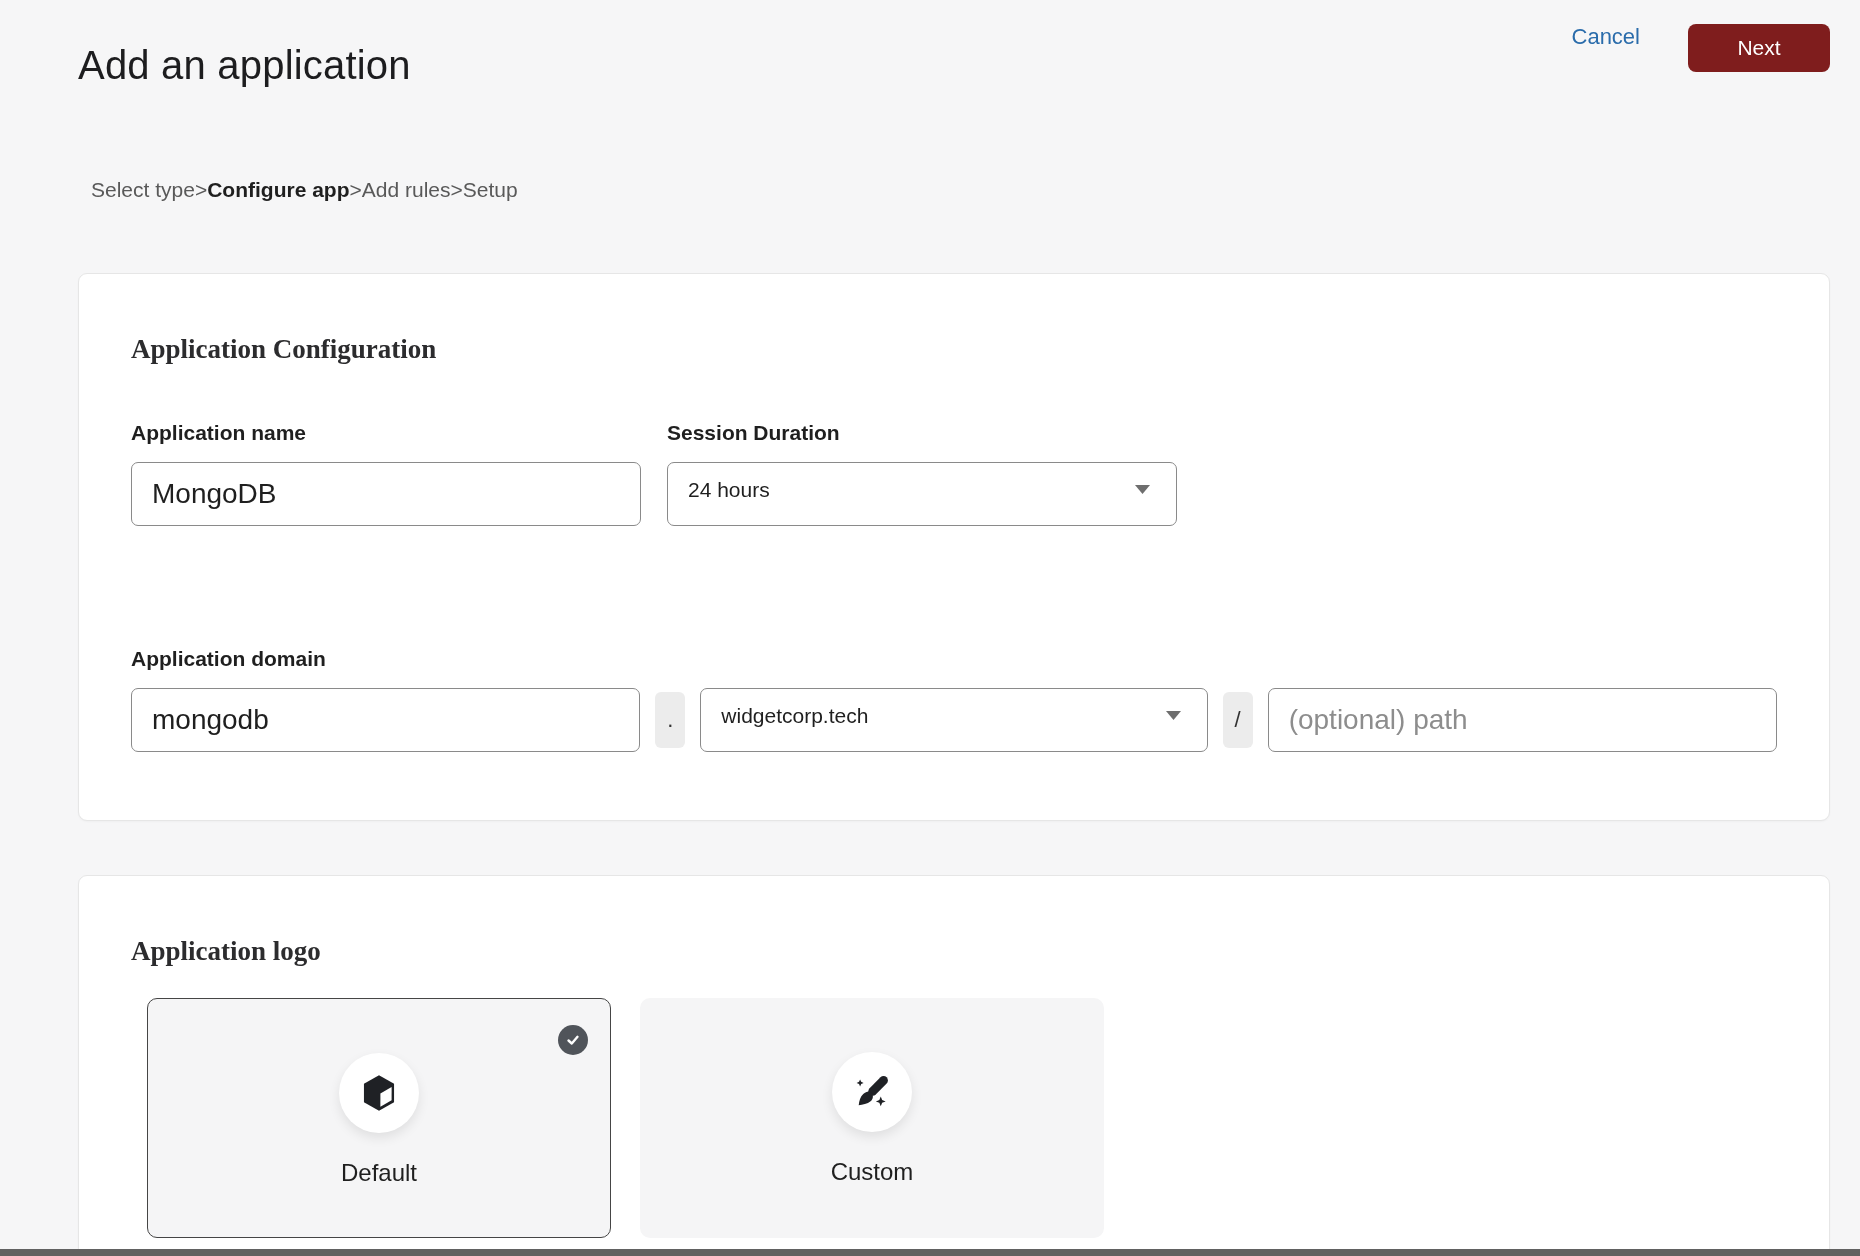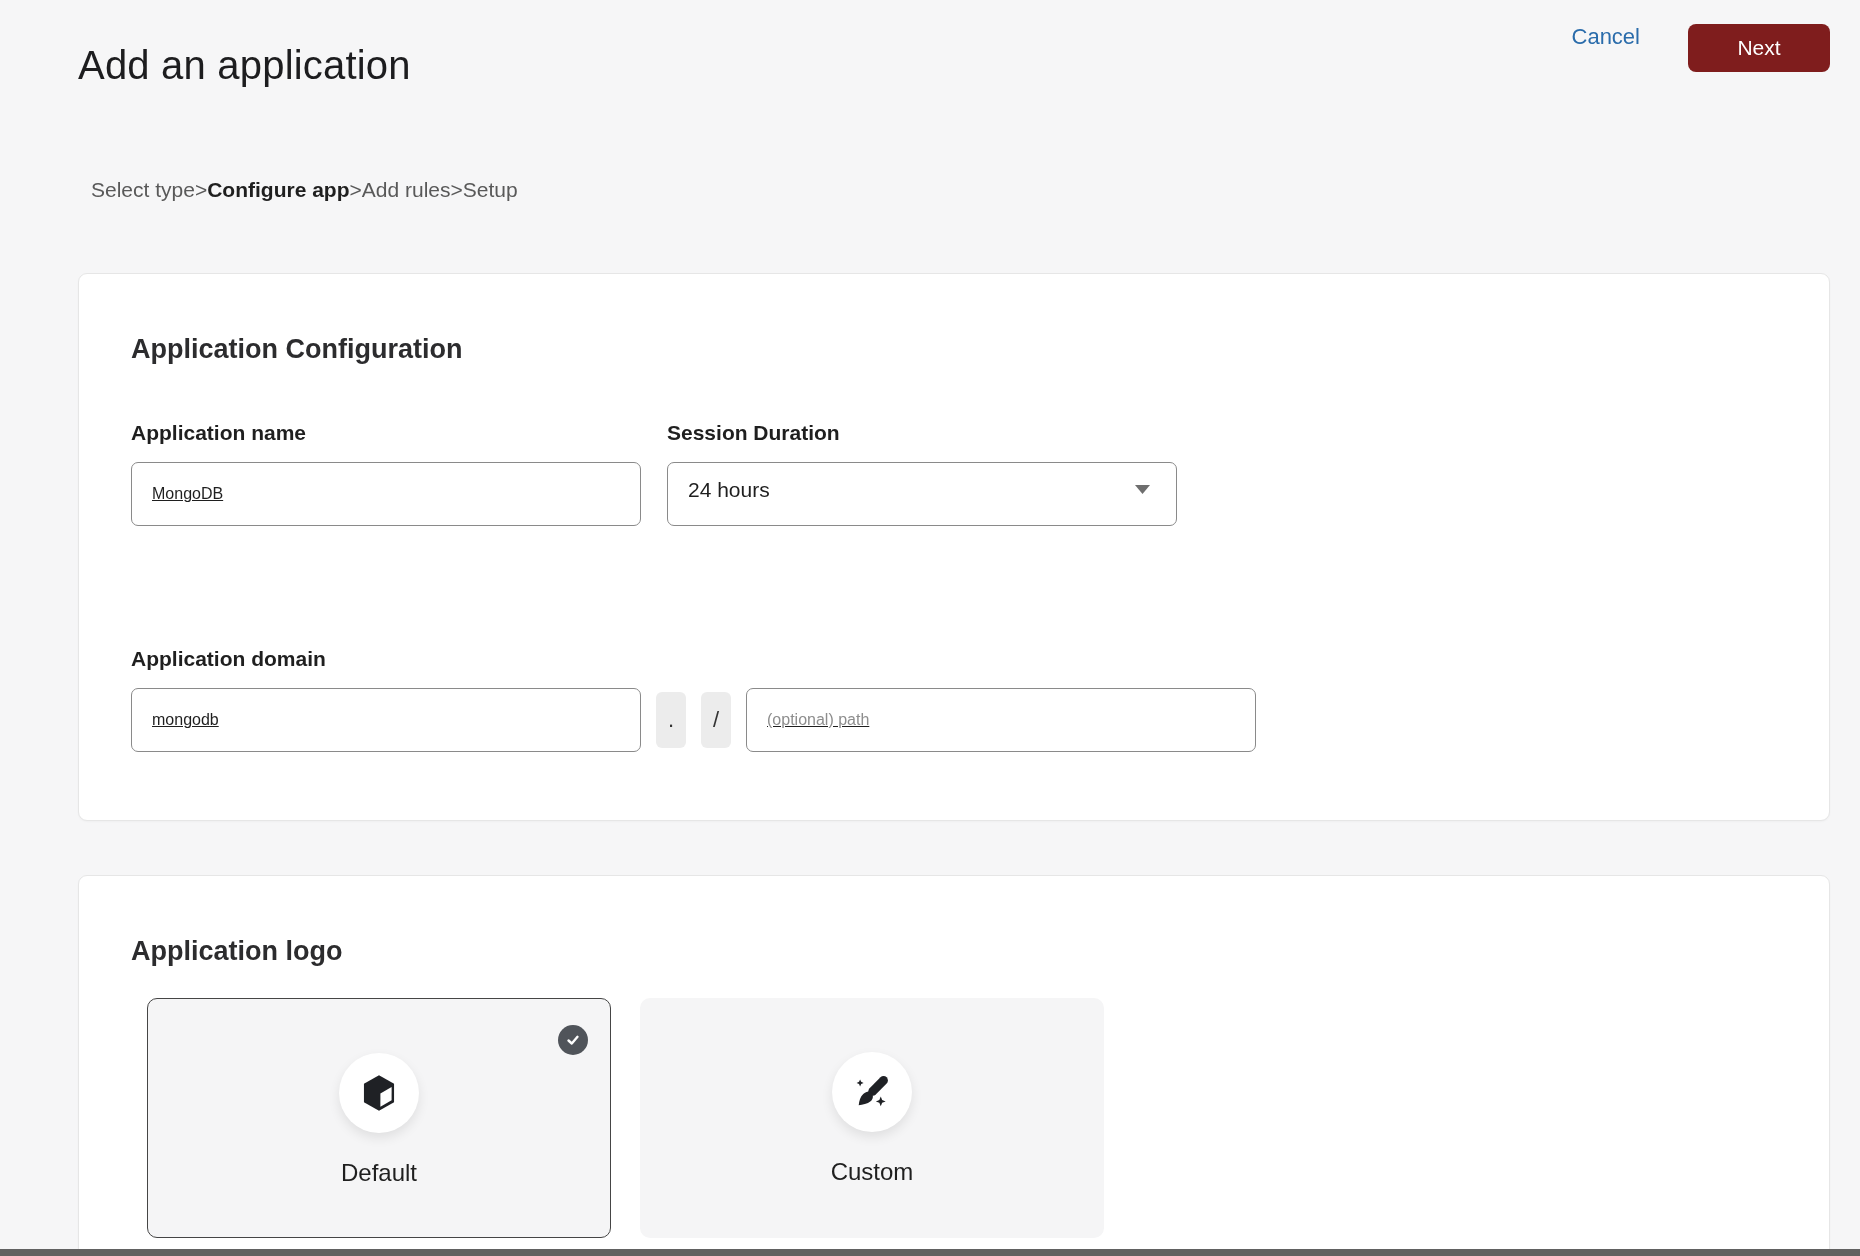--- a/index.html
+++ b/index.html
@@ -43,7 +43,7 @@
     box-shadow: 0 1px 2px rgba(0,0,0,.03);
   }
   .card-inner { padding: 58px 52px 68px 52px; }
-  .section-heading { font-size: 27px; font-weight: 700; color: #2c2c2e; line-height: 34px; }
+  .section-heading { font-size: 27px; font-weight: 700; color: #2c2c2e; line-height: 34px; font-family: Liberation Serif, serif; }
   
   .field-row { display: flex; gap: 26px; margin-top: 54px; }
   .field-col { width: 510px; }

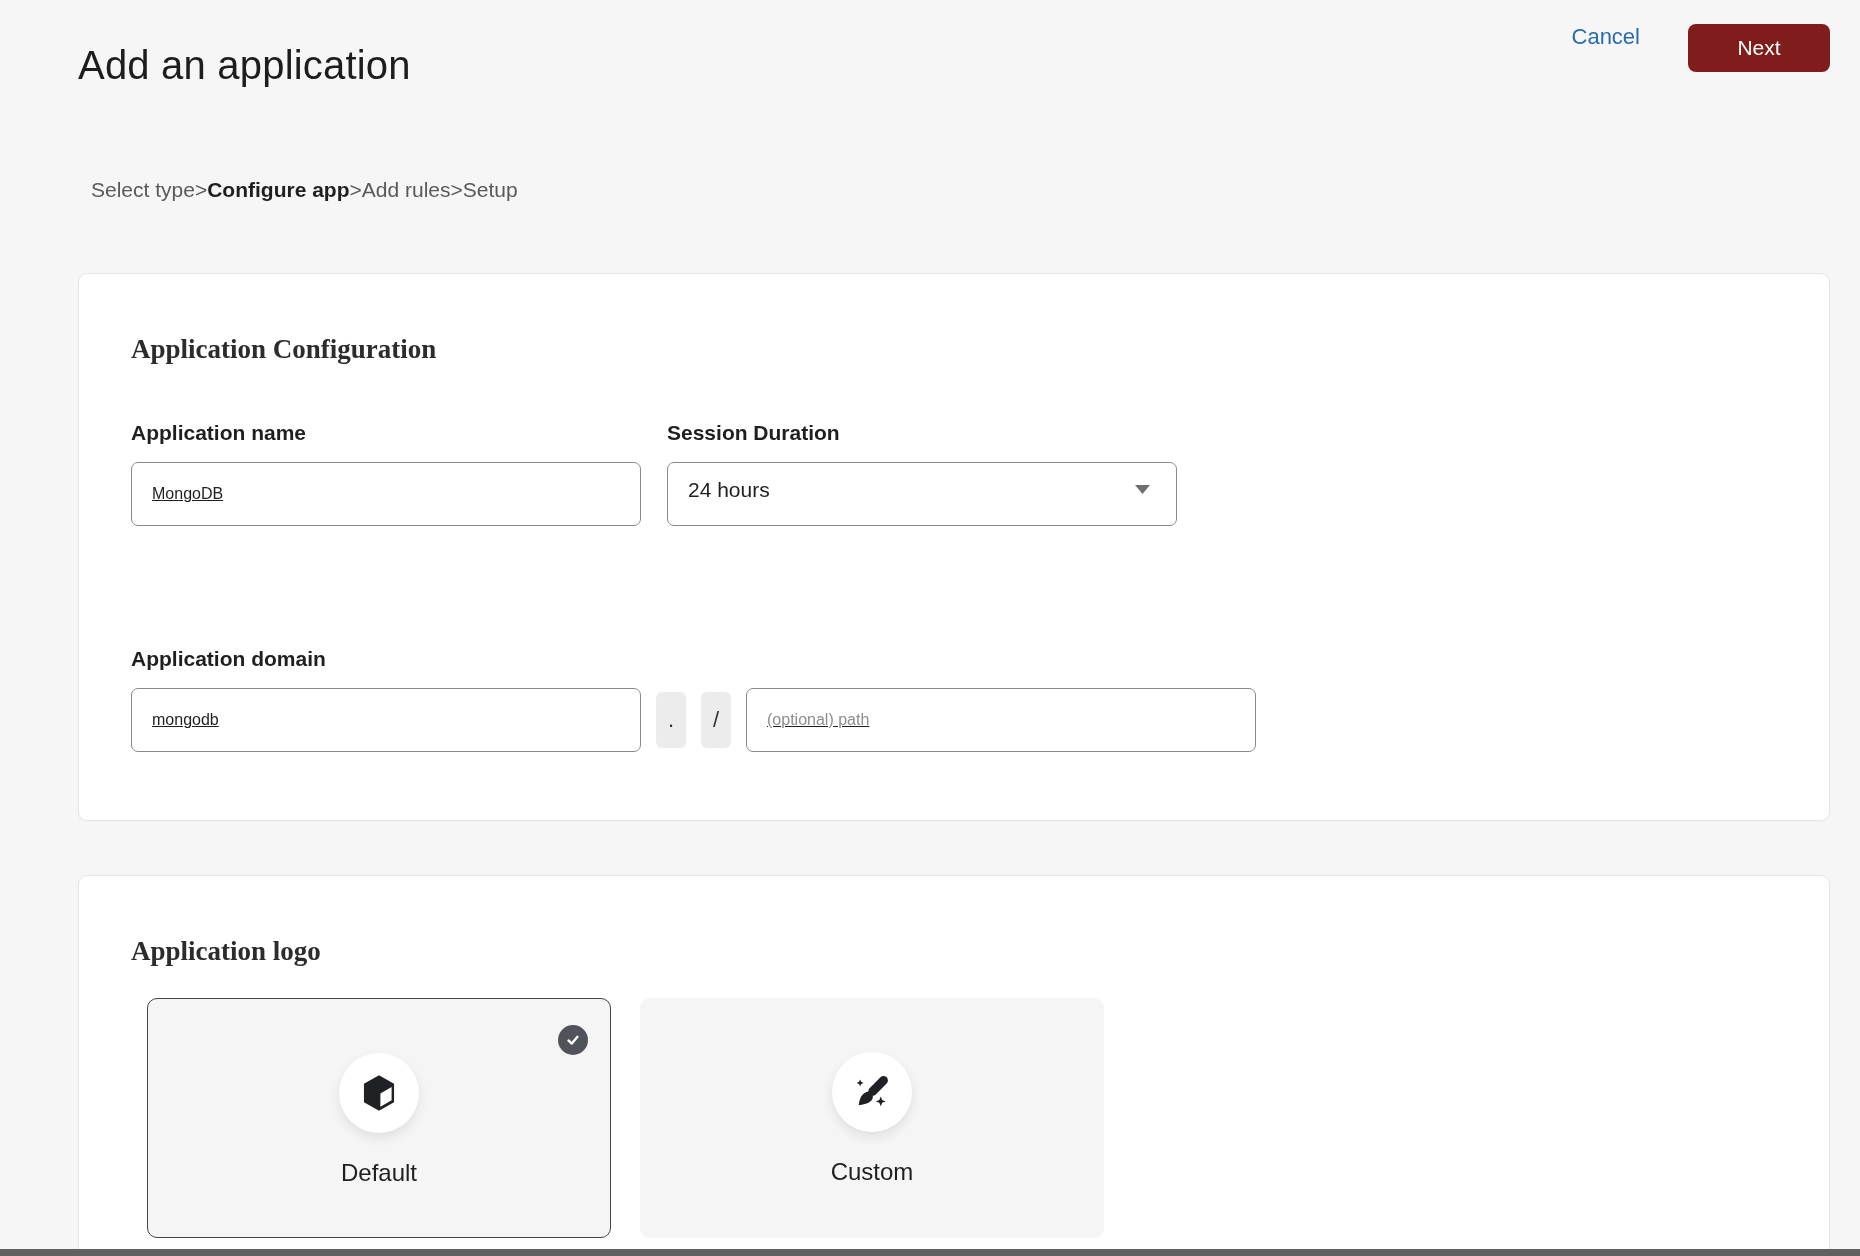--- a/index.html
+++ b/index.html
@@ -51,8 +51,8 @@
   .text-input {
     margin-top: 16px; width: 100%; height: 64px;
     border: 1px solid #8a8a8a; border-radius: 7px;
-    font-size: 16px; color: #1f1f1f; padding: 0 20px;
-    font-family: "Liberation Sans", sans-serif; background: #fff; text-decoration: underline;
+    font-size: 28px; color: #1f1f1f; padding: 0 20px;
+    font-family: "Liberation Sans", sans-serif; background: #fff;
   }
   .text-input::placeholder { color: #8d8d8d; }
   .select-box {

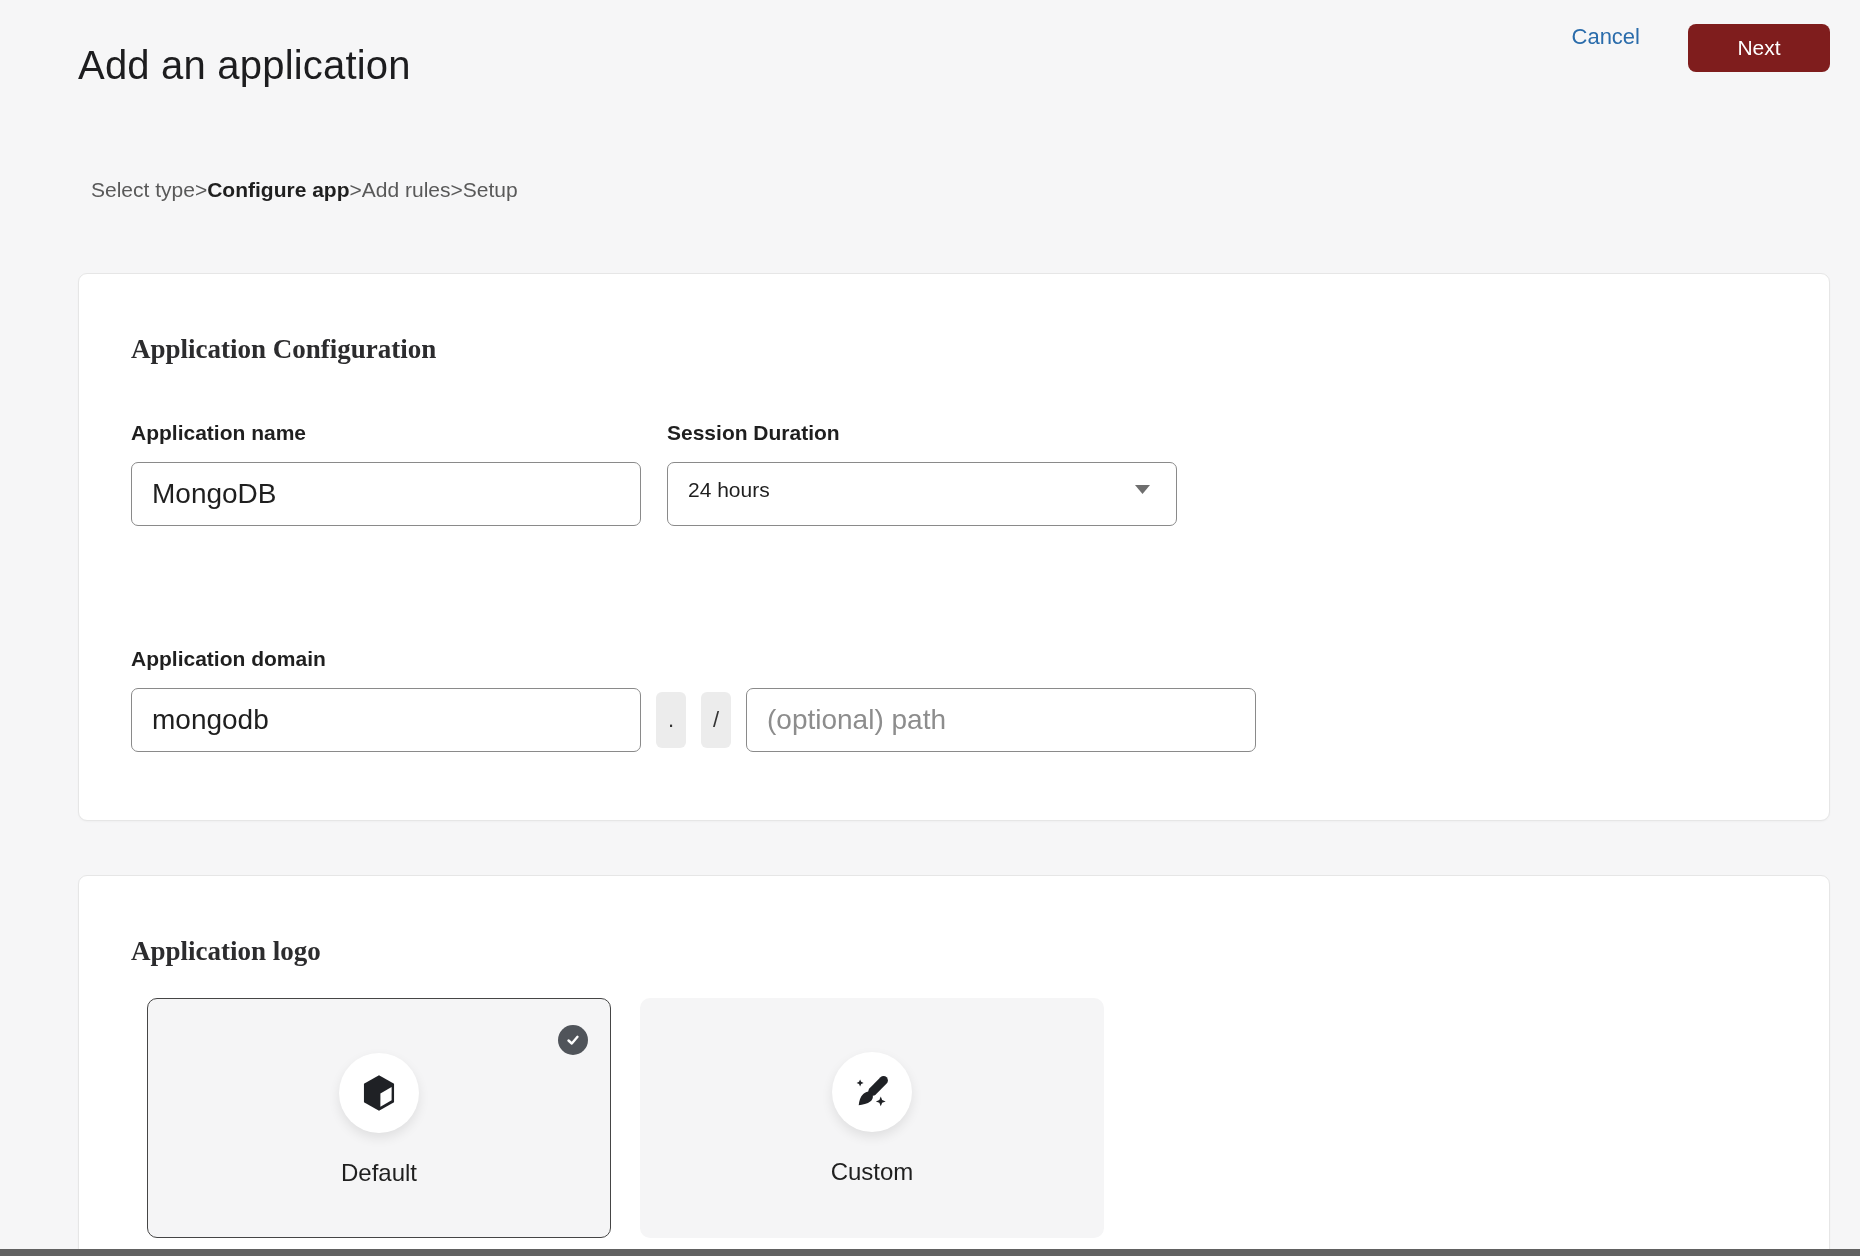--- a/index.html
+++ b/index.html
@@ -143,6 +143,12 @@
     <div class="domain-row">
       <input class="text-input" type="text" value="mongodb" style="">
       <div class="sep-badge">.</div>
+      <div class="select-box">
+        <span>widgetcorp.tech</span>
+        <svg width="15" height="10" viewBox="0 0 15 10">
+            <polygon points="0,0 15,0 7.5,9" fill="#6e6e6e"></polygon>
+          </svg>
+      </div>
       <div class="sep-badge">/</div>
       <input class="text-input" type="text" placeholder="(optional) path" style="">
     </div>

